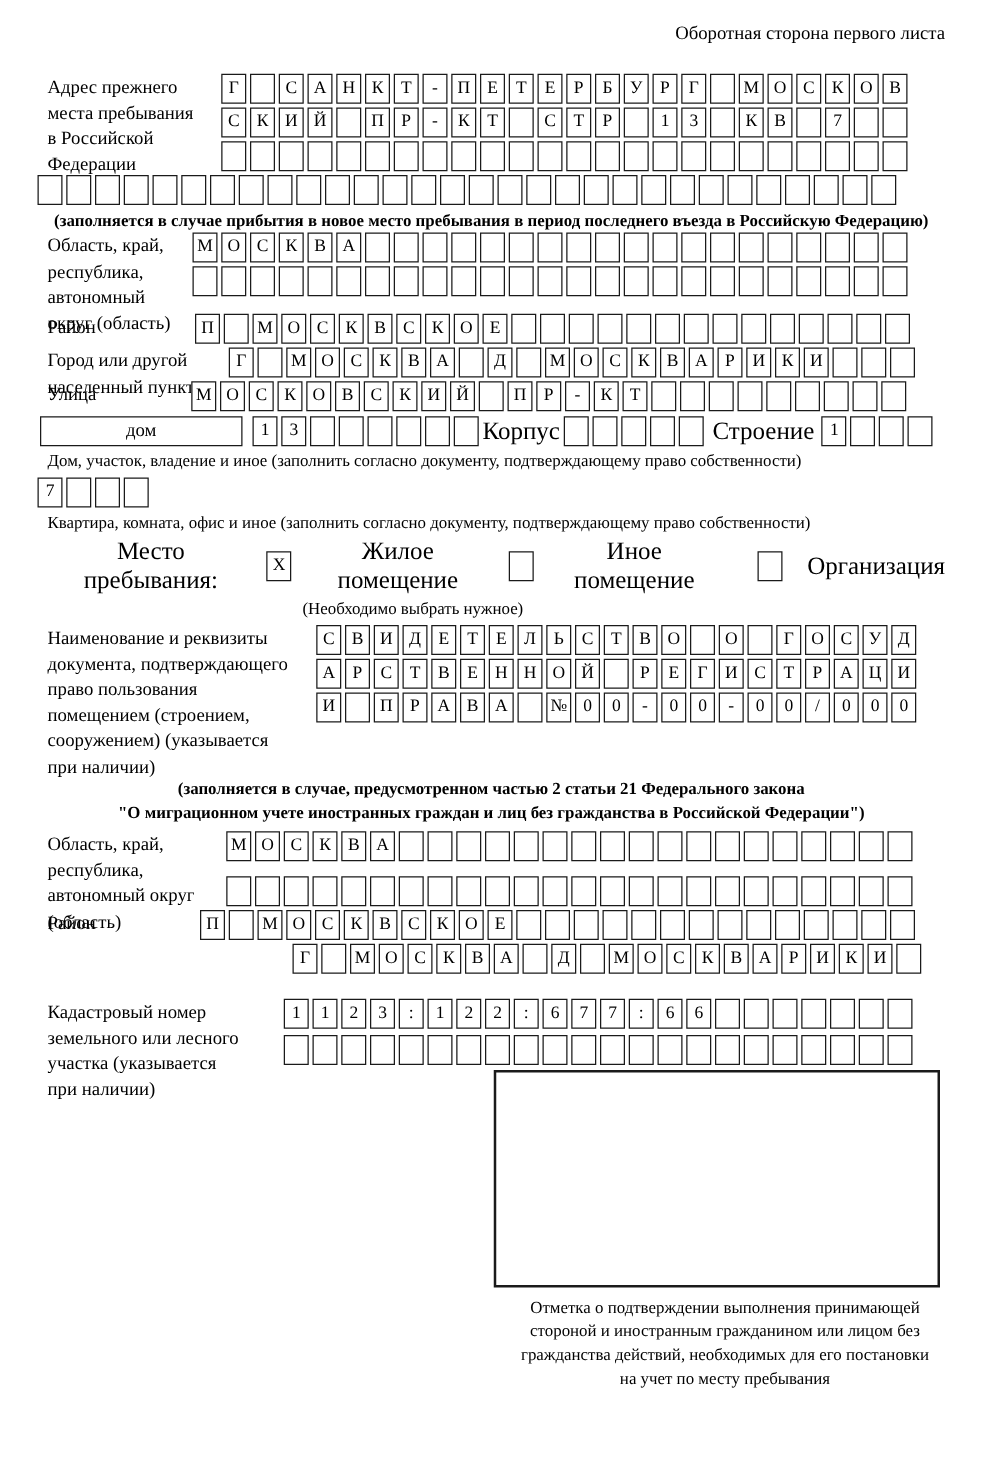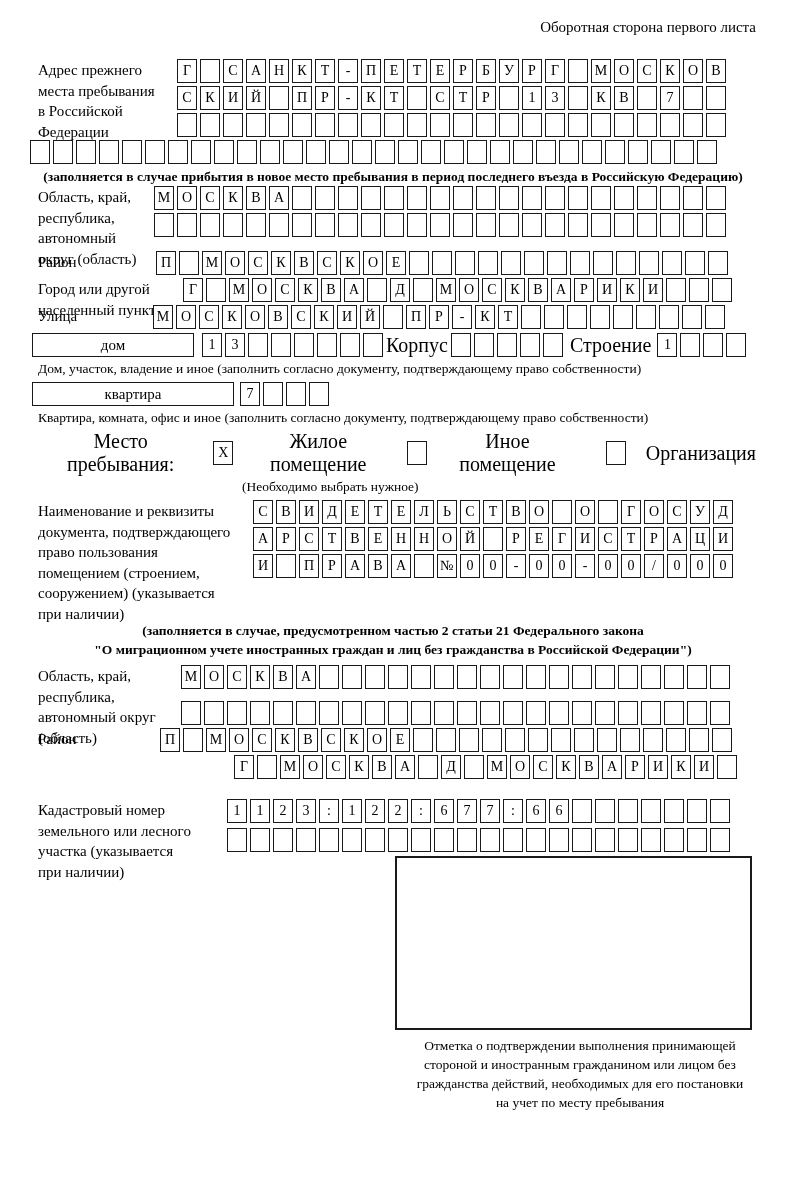--- a/index.html
+++ b/index.html
@@ -396,7 +396,6 @@
   <div class="caption caption-left mt-note">Дом, участок, владение и иное (заполнить согласно документу, подтверждающему право собственности)</div>
 
   <div class="inline-row mt-dom">
-    <div class="labelbox kvartira-box">квартира</div>
     <div class="cellrow dom-cells" style="margin-bottom:0">
         <span class="cell">7</span>
         <span class="cell"></span>

